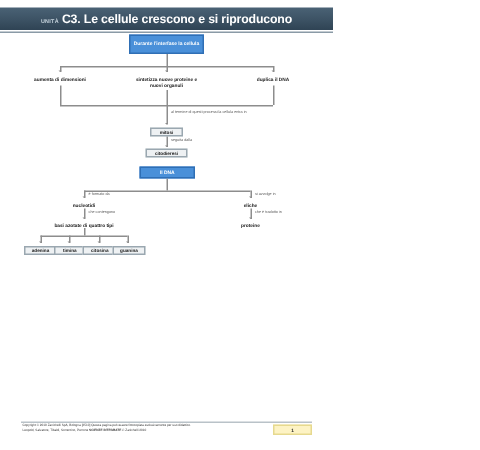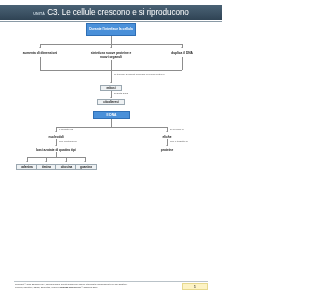--- a/index.html
+++ b/index.html
@@ -57,7 +57,7 @@
   .header-title {
     color: #ffffff;
     font-size: 8.2px;
-    font-weight: normal;
+    font-weight: bold;
     letter-spacing: -.1px;
     white-space: nowrap;
   }

